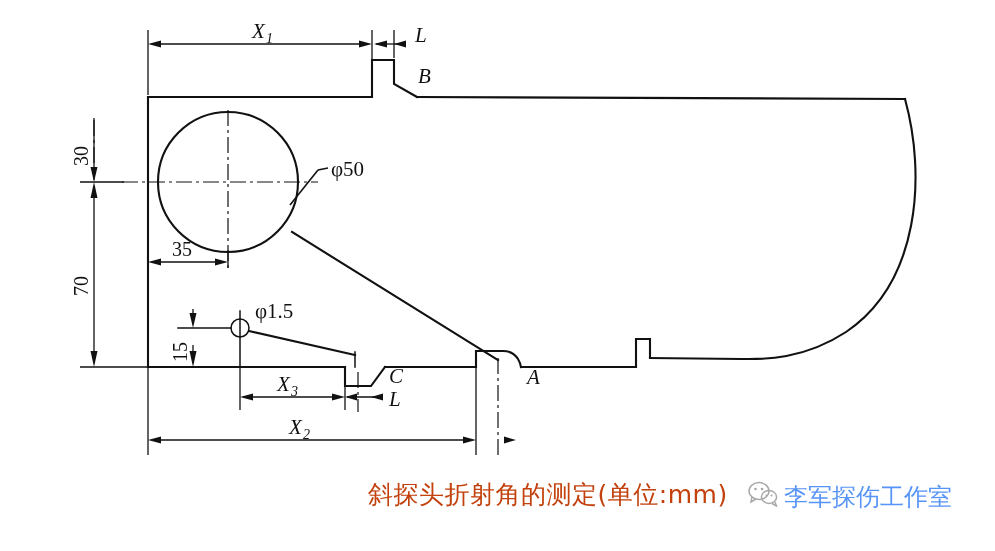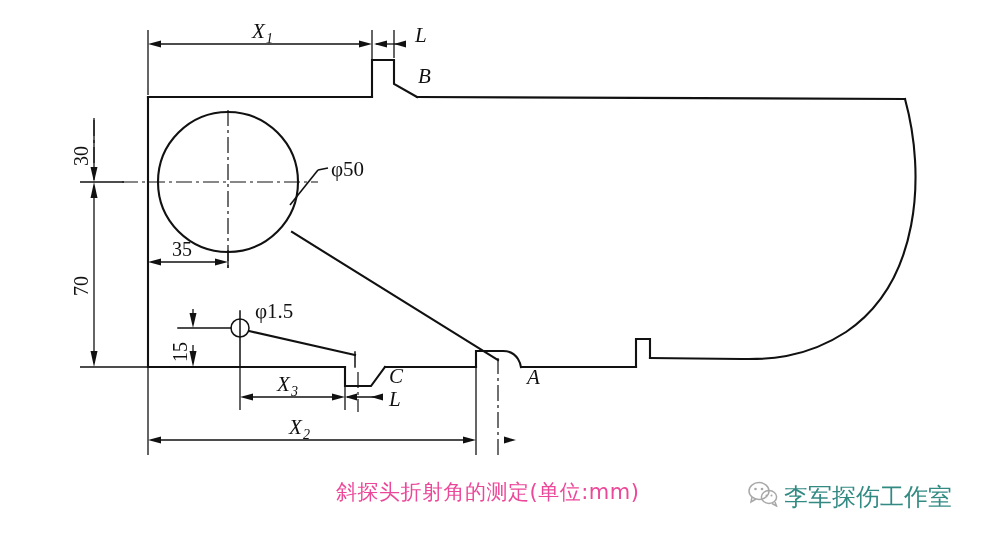--- a/index.html
+++ b/index.html
@@ -60,11 +60,11 @@
   }
   .caption {
     position: absolute;
-    left: 336px;
+    left: 368px;
     top: 478px;
     font-family: "DejaVu Sans", "Liberation Sans", sans-serif;
-    font-size: 21px;
-    color: #ec4899;
+    font-size: 25px;
+    color: #c2410c;
     letter-spacing: 0.5px;
     white-space: nowrap;
   }

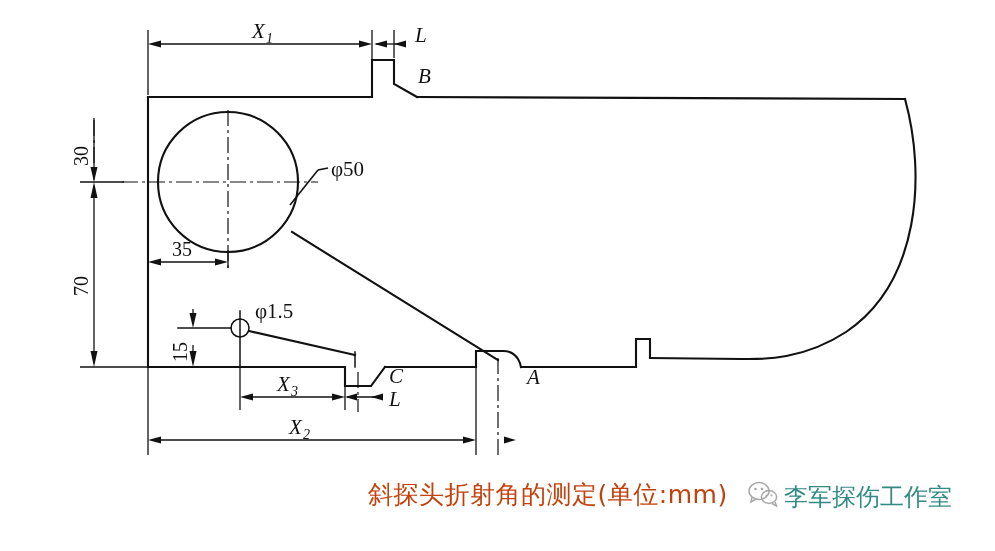--- a/index.html
+++ b/index.html
@@ -81,7 +81,7 @@
     white-space: nowrap;
     opacity: 0.85;
   }
-  .watermark .wm-text { color: #0f766e; }
+  .watermark .wm-text { color: #3b82f6; }
 </style>
 </head>
 <body>

